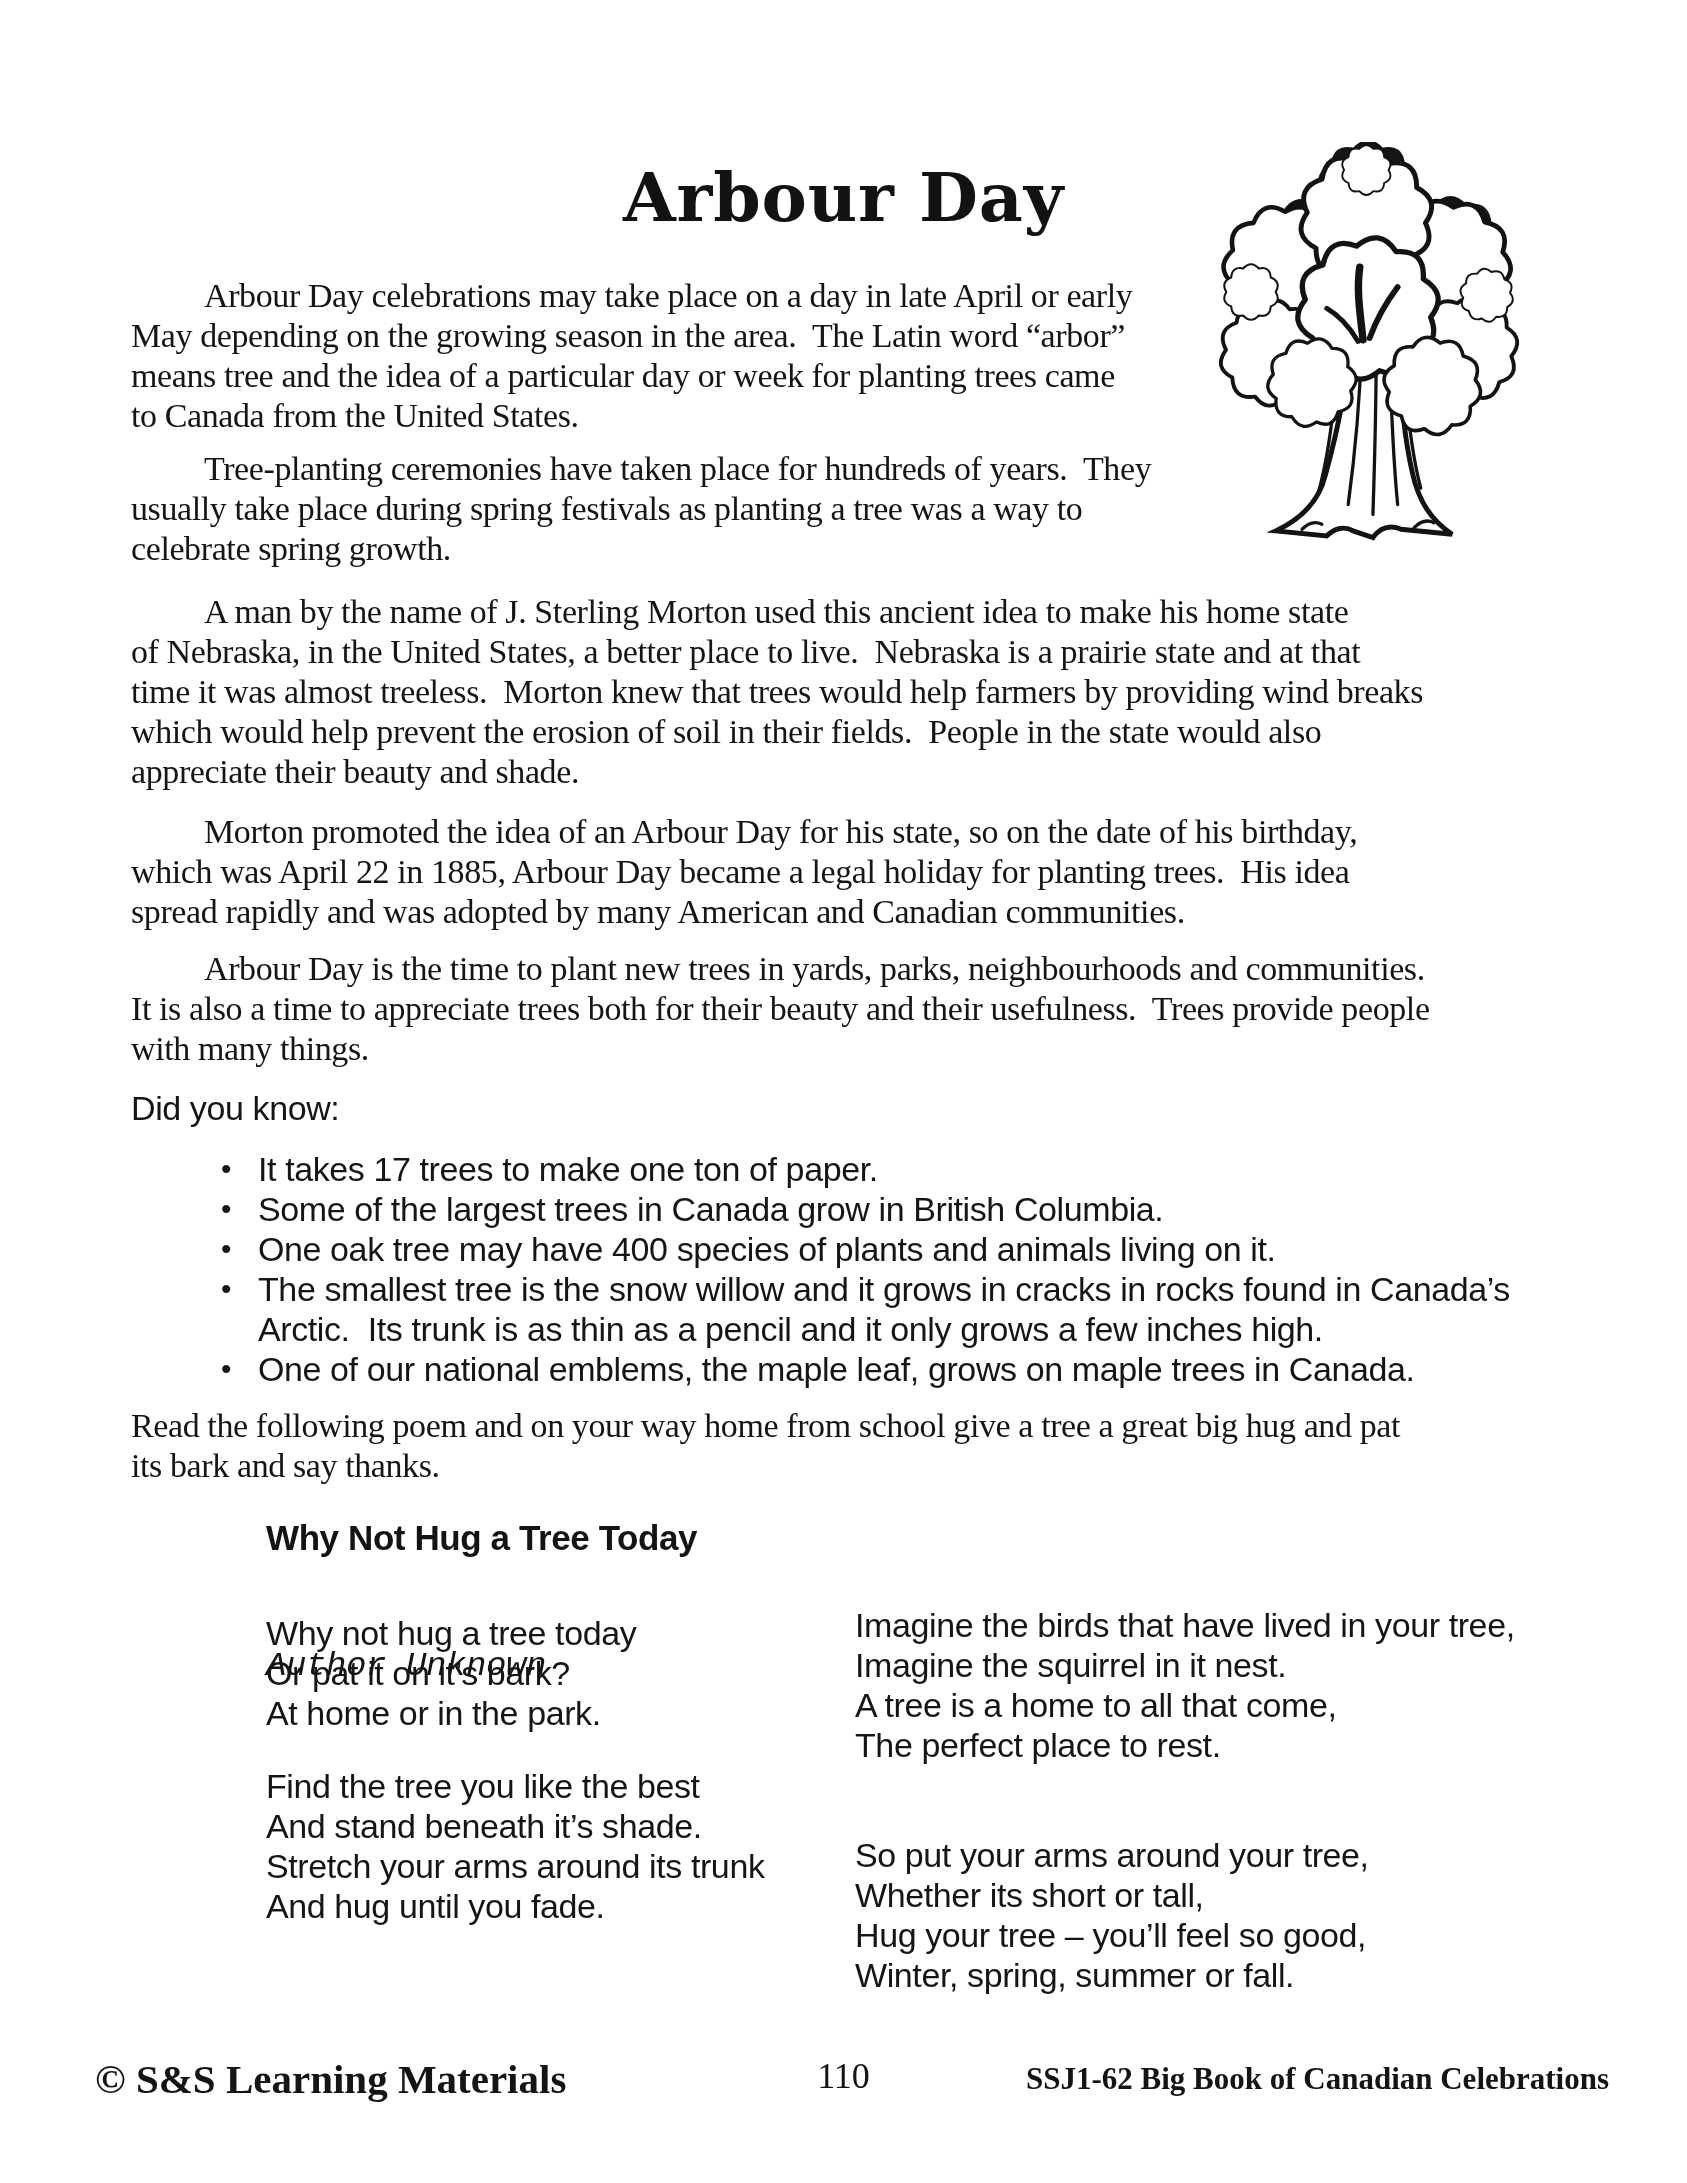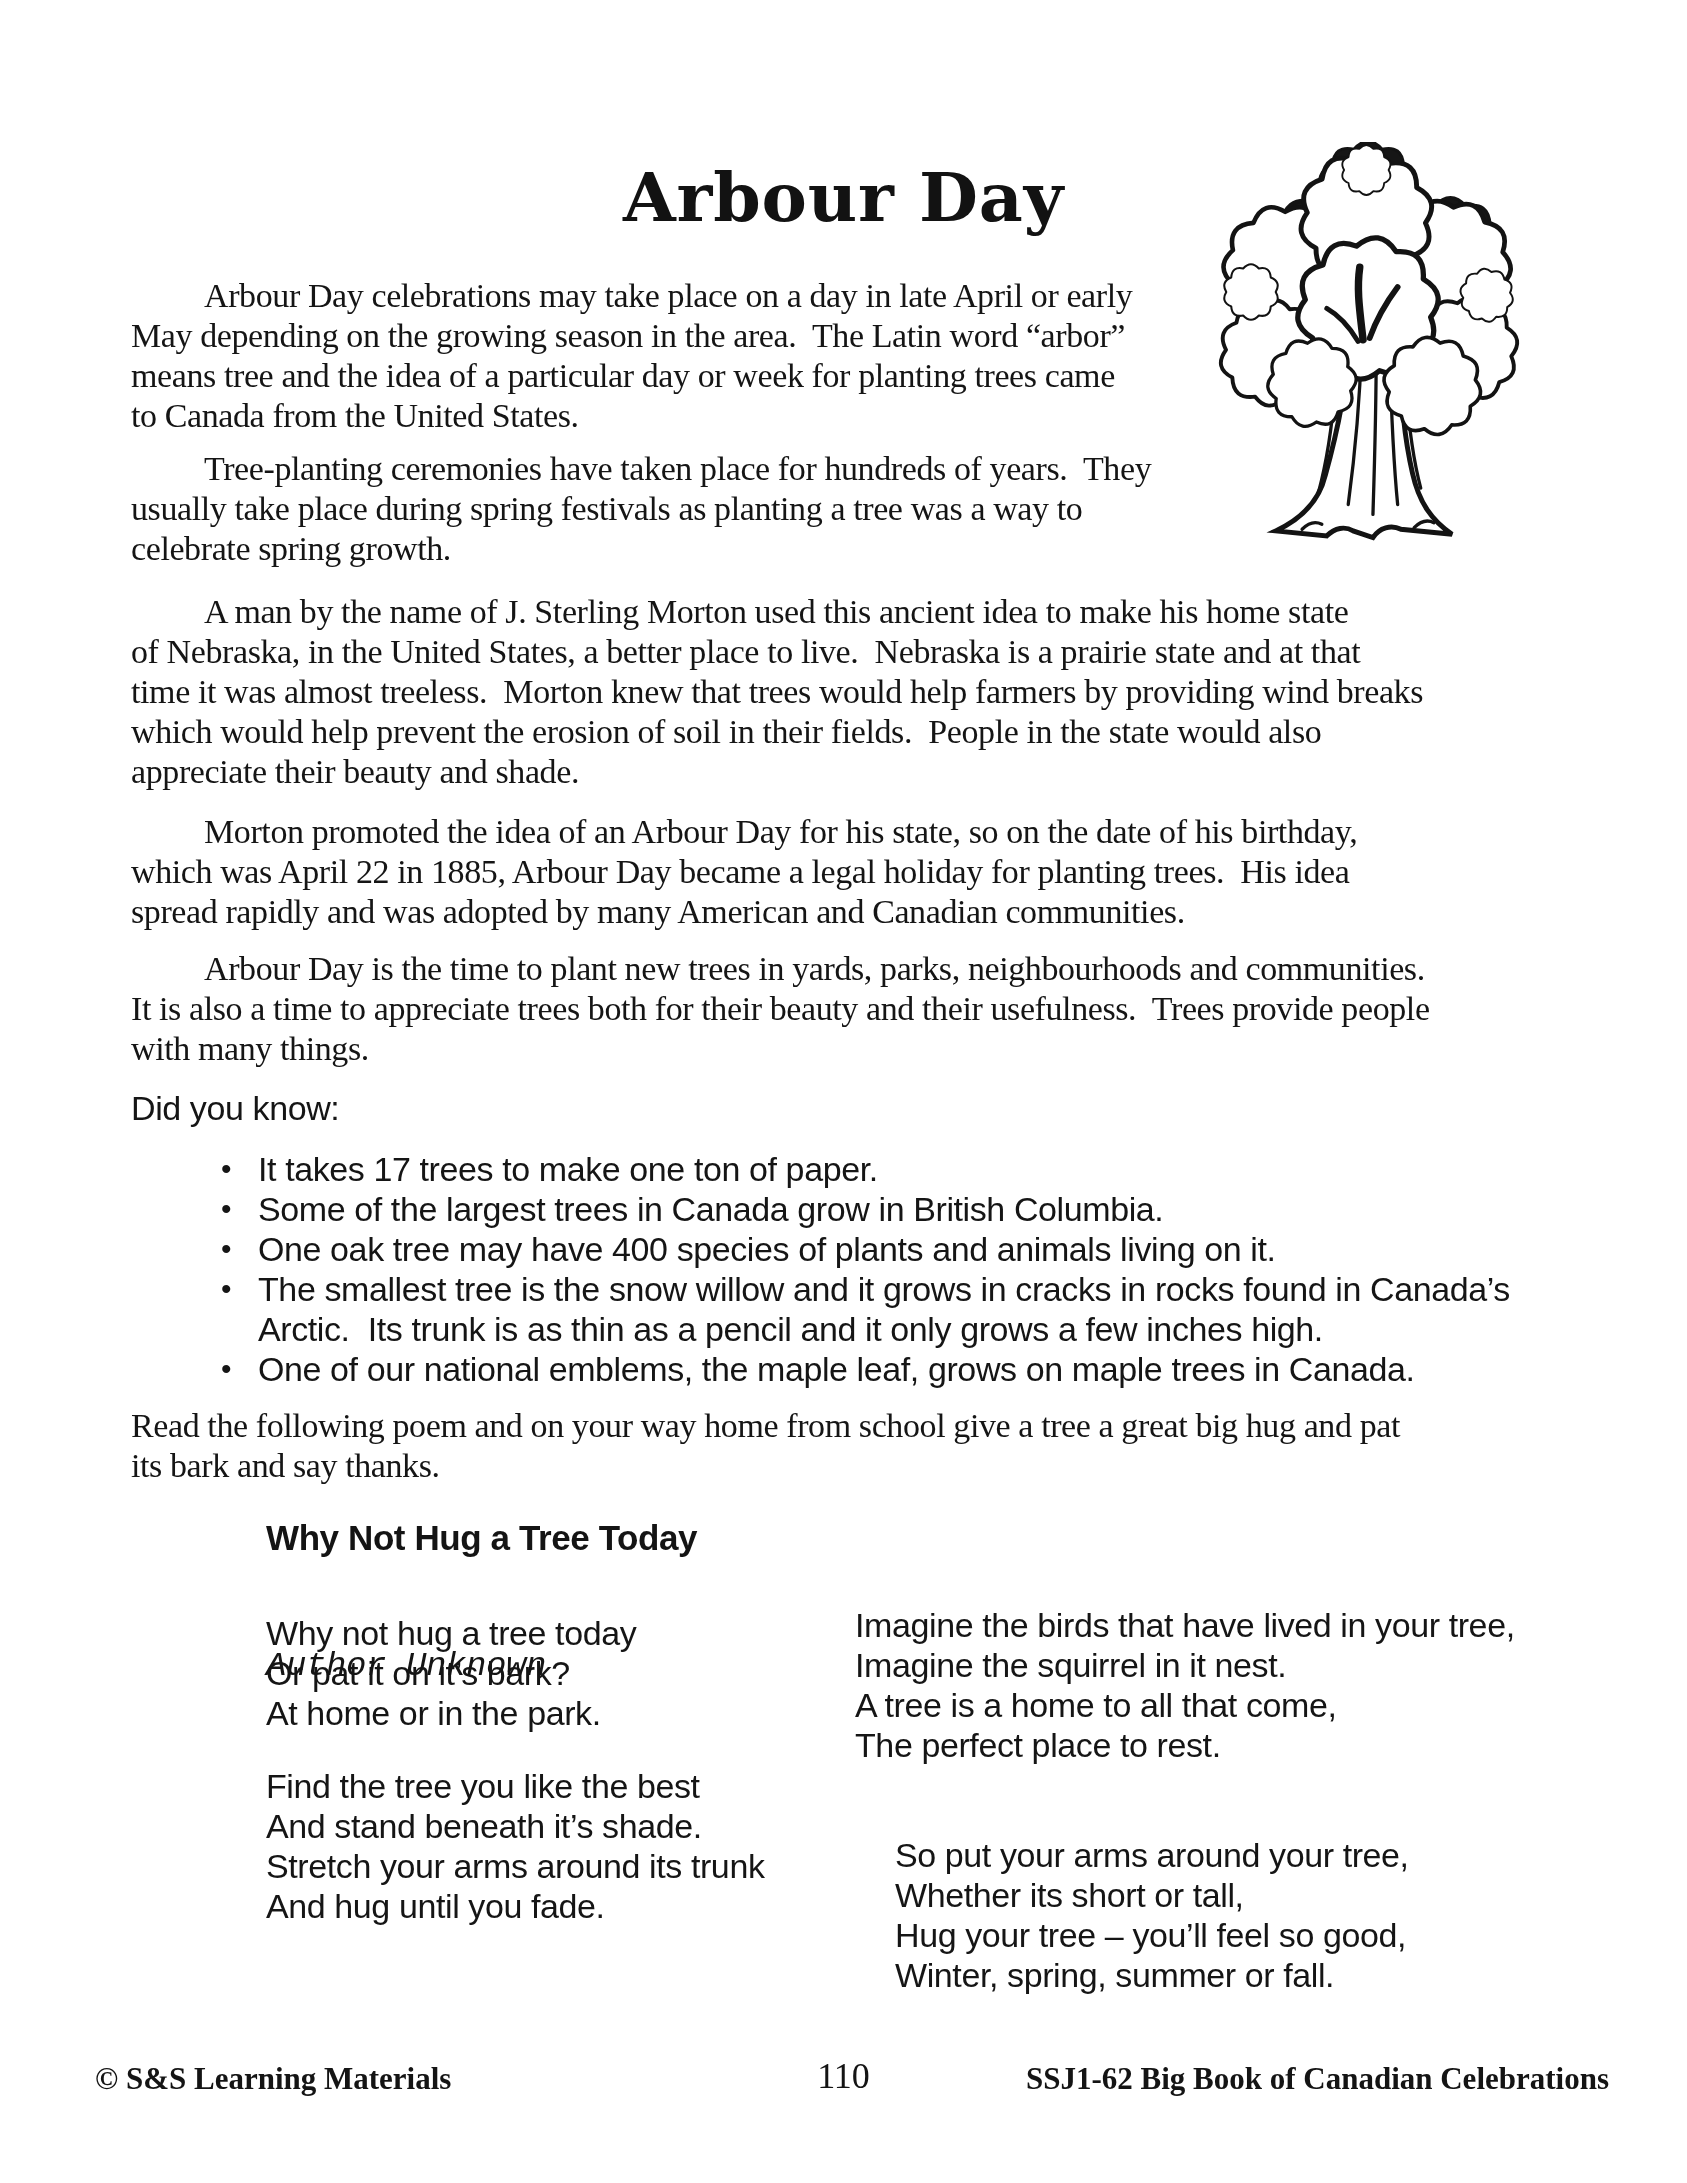--- a/index.html
+++ b/index.html
@@ -28,7 +28,7 @@
   .poem-col-left{left:266px;top:1613px;}
   .poem-col-right{left:855px;top:1605px;}
   .stanza-gap-left{margin-top:33px;}
-  .stanza-gap-right{margin-top:70px;margin-left:40px;}
+  .stanza-gap-right{margin-top:70px;}
   .footer-item{position:absolute;font-family:"Liberation Serif",serif;line-height:40px;color:#141414;}
   .footer-left{left:95px;top:2059px;font-weight:bold;font-size:31px;}
   .footer-center{left:0;top:2056px;width:1687px;text-align:center;font-size:36px;}

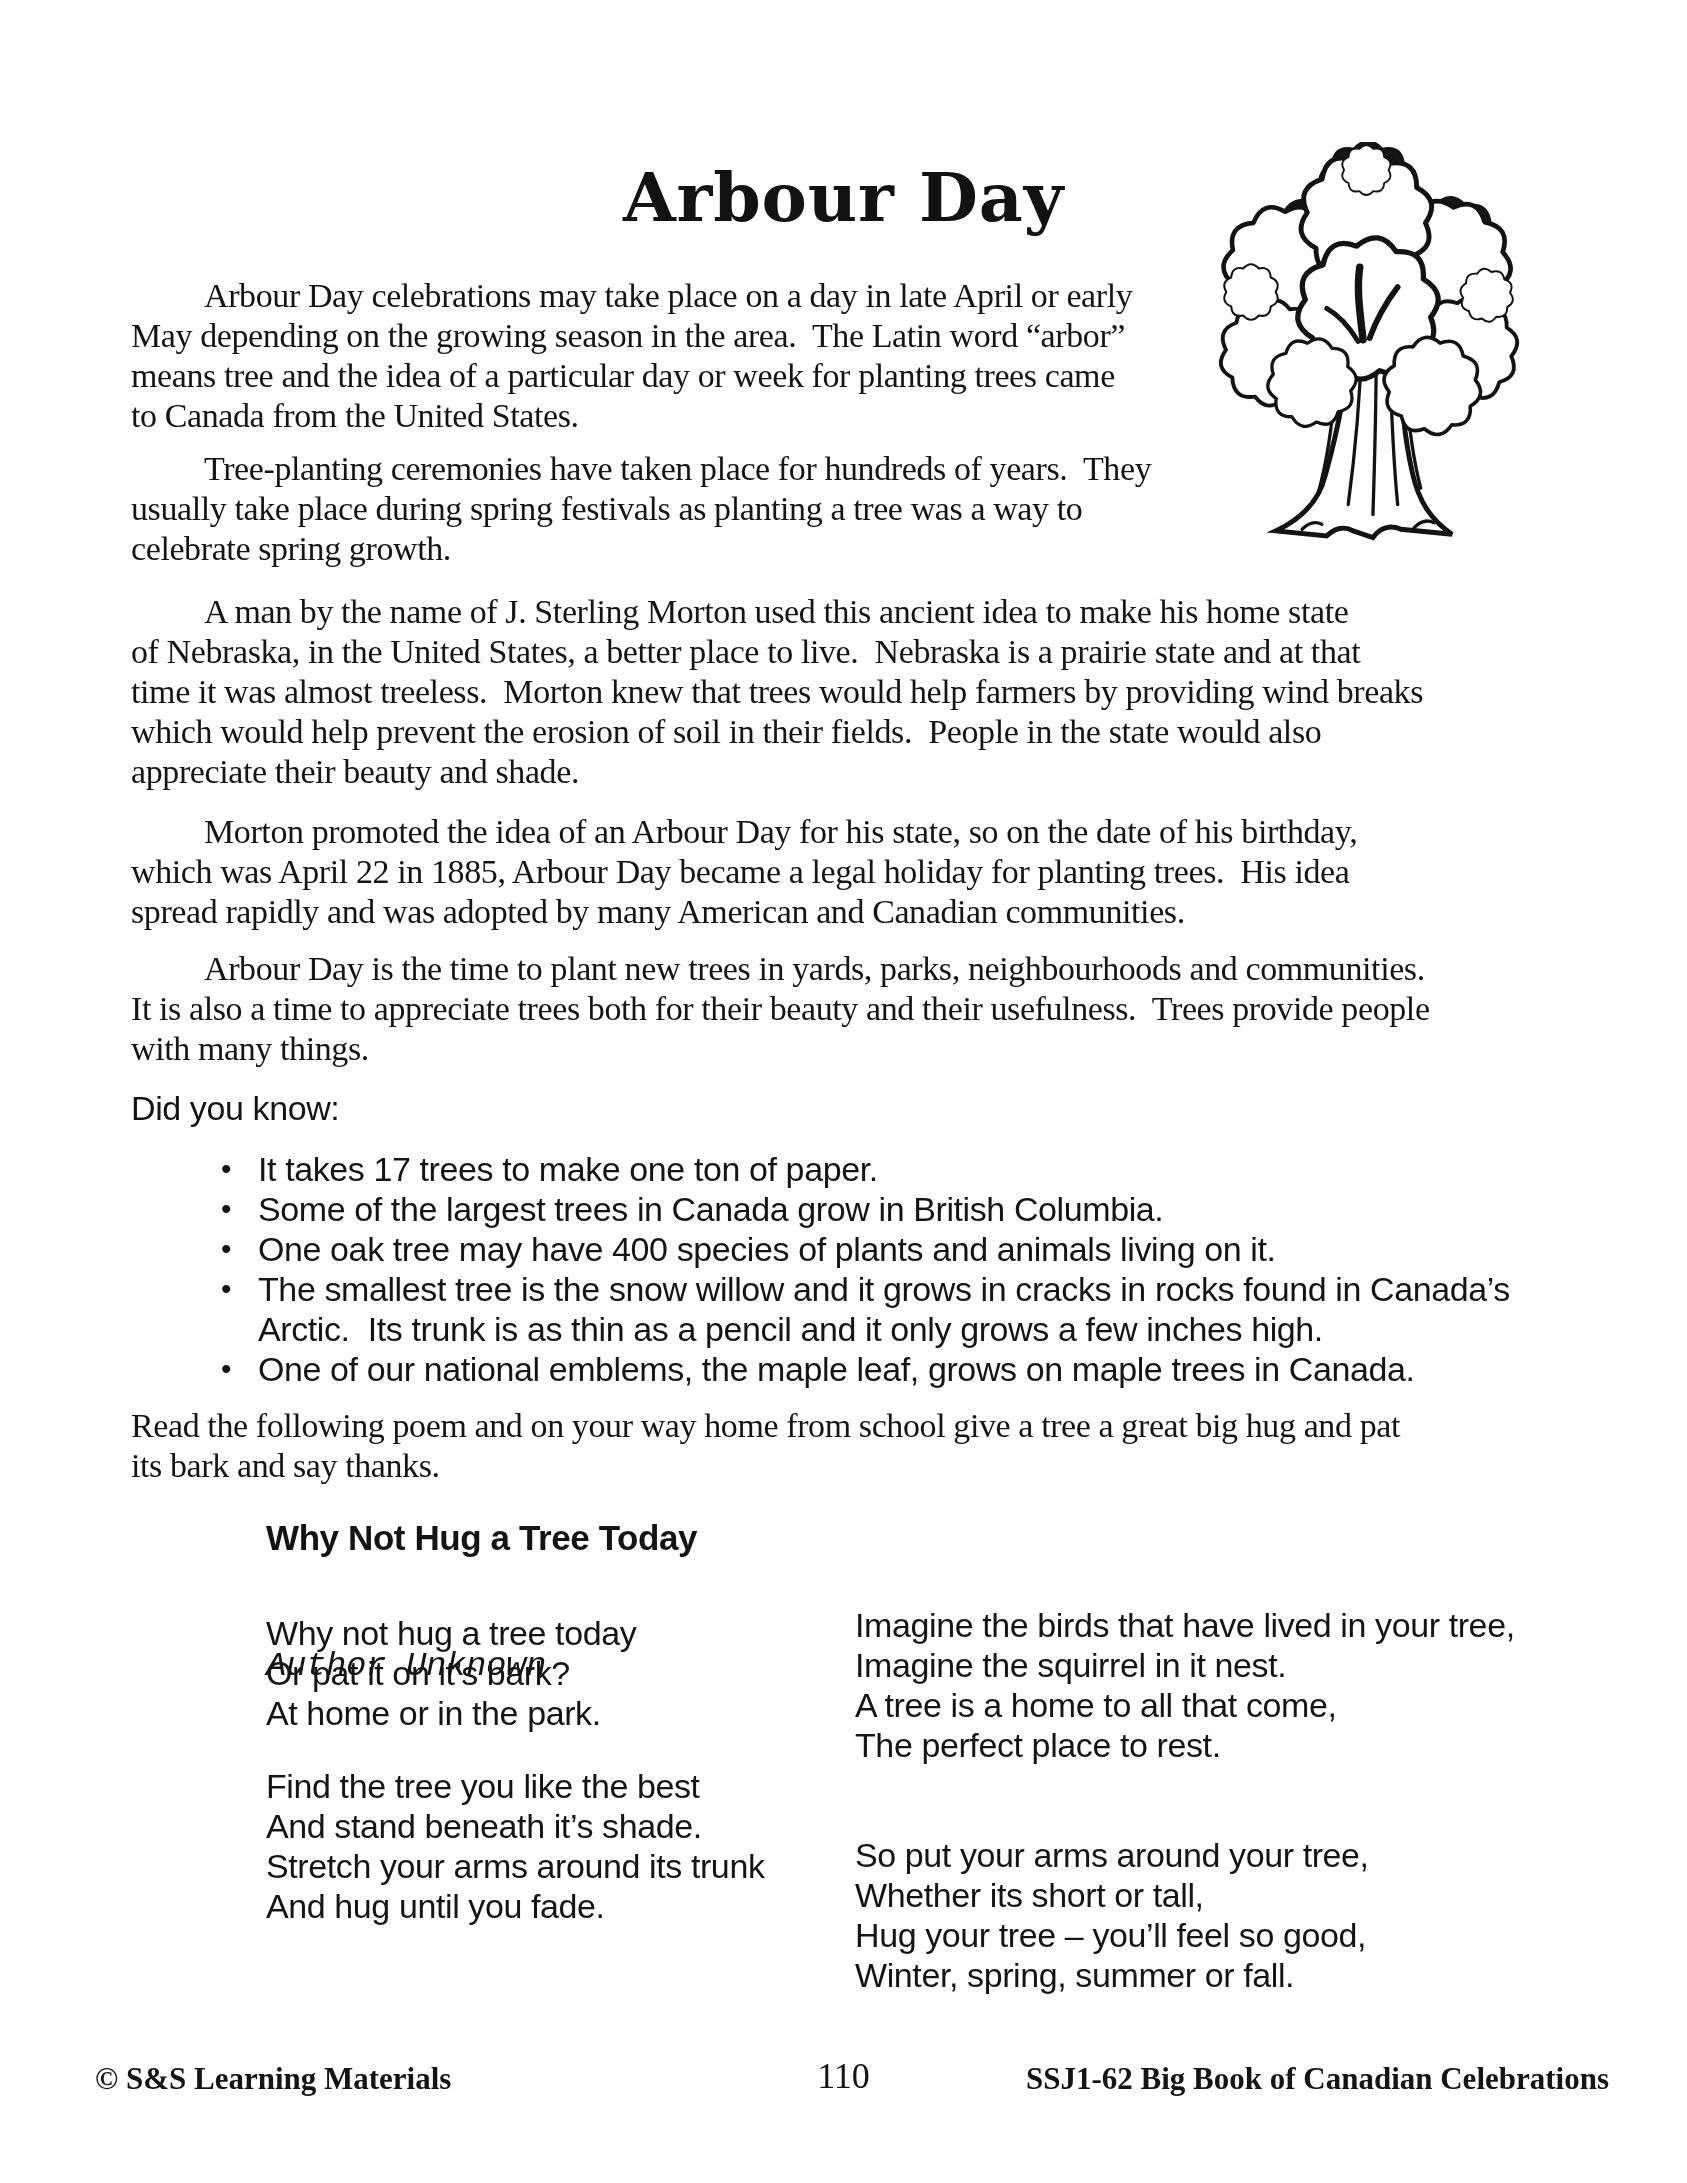--- a/index.html
+++ b/index.html
@@ -30,7 +30,7 @@
   .stanza-gap-left{margin-top:33px;}
   .stanza-gap-right{margin-top:70px;}
   .footer-item{position:absolute;font-family:"Liberation Serif",serif;line-height:40px;color:#141414;}
-  .footer-left{left:95px;top:2059px;font-weight:bold;font-size:31px;}
+  .footer-left{left:95px;top:2059px;font-weight:bold;font-size:41px;}
   .footer-center{left:0;top:2056px;width:1687px;text-align:center;font-size:36px;}
   .footer-right{right:78px;top:2059px;font-weight:bold;font-size:31px;}
   .tree-art{position:absolute;left:1203px;top:142px;width:330px;height:412px;}

